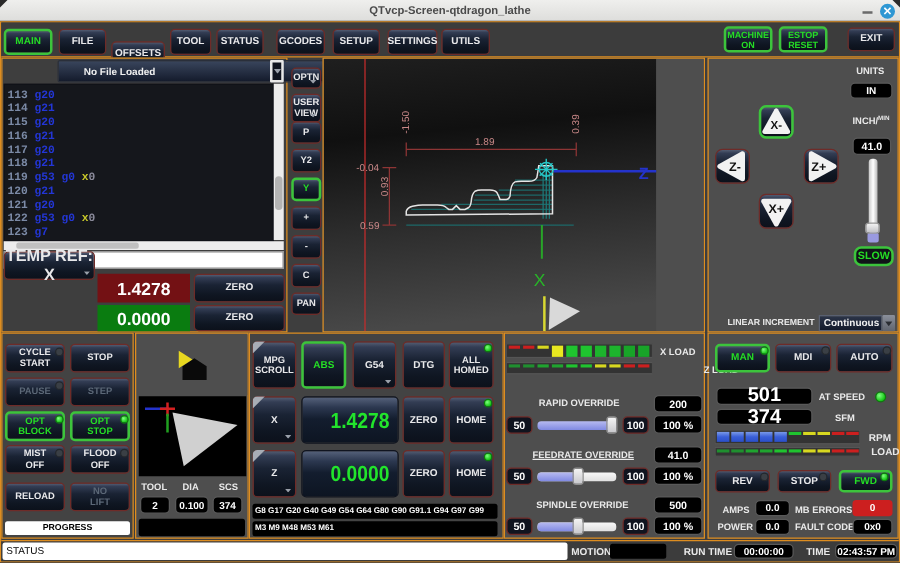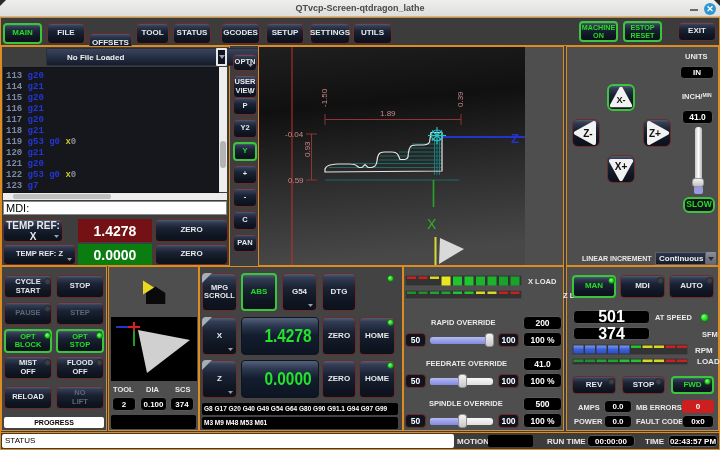--- a/index.html
+++ b/index.html
@@ -58,7 +58,7 @@
 
 <div class="abs" style="left:3px;top:201px;width:224px;height:14px;background:#fff;border:1px solid #888;color:#000;font-size:11px;line-height:13px;padding-left:2px;">MDI:</div>
 
-<div class="btn chev" style="left:3px;top:219px;width:60px;height:23px;font-size:10px;">TEMP REF: X</div>
+<div class="btn chev" style="left:3px;top:201px;width:73px;height:23px;font-size:13px;">TEMP REF: X</div>
 <div class="abs" style="left:78px;top:219px;width:74px;height:23px;background:#731114;color:#fff;font-size:14px;font-weight:bold;display:flex;align-items:center;justify-content:center;">1.4278</div>
 <div class="btn" style="left:155px;top:219px;width:73px;height:23px;font-size:8px;">ZERO</div>
 <div class="btn chev" style="left:3px;top:244px;width:73px;height:21px;font-size:7.5px;">TEMP REF: Z</div>

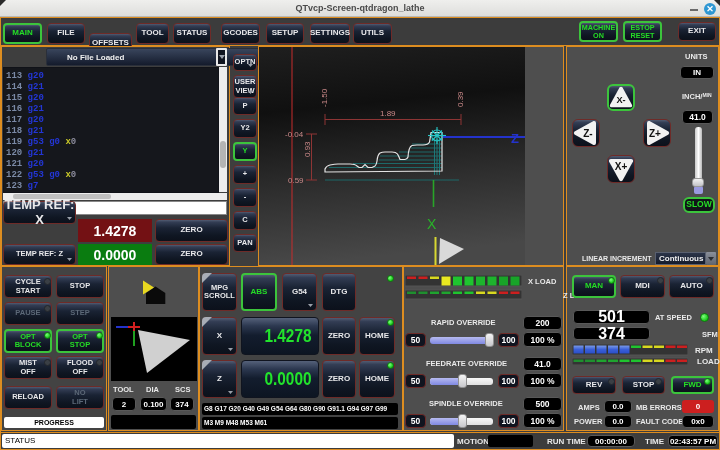--- a/index.html
+++ b/index.html
@@ -61,7 +61,6 @@
 <div class="btn chev" style="left:3px;top:201px;width:73px;height:23px;font-size:13px;">TEMP REF: X</div>
 <div class="abs" style="left:78px;top:219px;width:74px;height:23px;background:#731114;color:#fff;font-size:14px;font-weight:bold;display:flex;align-items:center;justify-content:center;">1.4278</div>
 <div class="btn" style="left:155px;top:219px;width:73px;height:23px;font-size:8px;">ZERO</div>
-<div class="btn chev" style="left:3px;top:244px;width:73px;height:21px;font-size:7.5px;">TEMP REF: Z</div>
 <div class="abs" style="left:78px;top:244px;width:74px;height:21px;background:#0a7c10;color:#fff;font-size:14px;font-weight:bold;display:flex;align-items:center;justify-content:center;">0.0000</div>
 <div class="btn" style="left:155px;top:244px;width:73px;height:21px;font-size:8px;">ZERO</div>
 

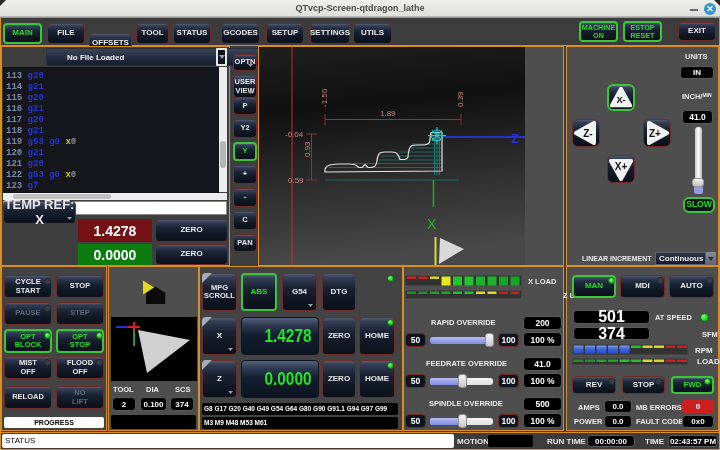--- a/index.html
+++ b/index.html
@@ -232,6 +232,7 @@
 <div class="btn corner" style="left:202px;top:273px;width:35px;height:38px;font-size:7.5px;">MPG<br>SCROLL</div>
 <div class="btn chev" style="left:282px;top:273px;width:35px;height:38px;font-size:8px;">G54</div>
 <div class="btn" style="left:322px;top:273px;width:34px;height:38px;font-size:8px;">DTG</div>
+<div class="btn" style="left:359px;top:273px;width:36px;height:38px;font-size:7.5px;">ALL<br>HOMED</div>
     <div class="led on" style="left:387px;top:275px;"></div>
 <div class="btn corner chev" style="left:202px;top:317px;width:35px;height:38px;font-size:8px;">X</div>
 <div class="abs" style="left:241px;top:317px;width:78px;height:38px;background:linear-gradient(180deg,#55617a 0%,#2c3850 22%,#131d2e 48%,#0d1522 100%);border:1px solid #10141f;border-radius:4px;color:#22e42c;font-size:17.5px;font-weight:bold;display:flex;align-items:center;justify-content:flex-end;padding-right:6px;">

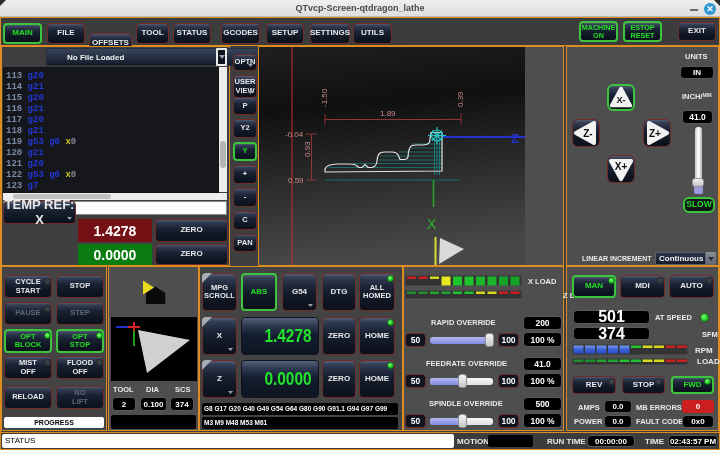--- a/index.html
+++ b/index.html
@@ -311,7 +311,7 @@
 <div class="lbl" style="left:655px;top:313px;font-size:7.5px;">AT SPEED</div>
 <div class="led on" style="left:700px;top:313px;width:7px;height:7px;"></div>
 <div class="blk" style="left:573px;top:327px;width:77px;height:13px;font-size:16px;">374</div>
-<div class="lbl" style="left:668px;top:330px;font-size:7.5px;margin-left:34px;">SFM</div>
+<div class="lbl" style="left:668px;top:330px;font-size:7.5px;">SFM</div>
 <svg class="abs" style="left:572px;top:344px;" width="116" height="21" viewBox="0 0 116 21">
   <rect x="0" y="0" width="116" height="11" fill="#333" stroke="#555" stroke-width="1"></rect>
   <rect x="1.5" y="1.5" width="10" height="8" fill="url(#blu)"></rect>

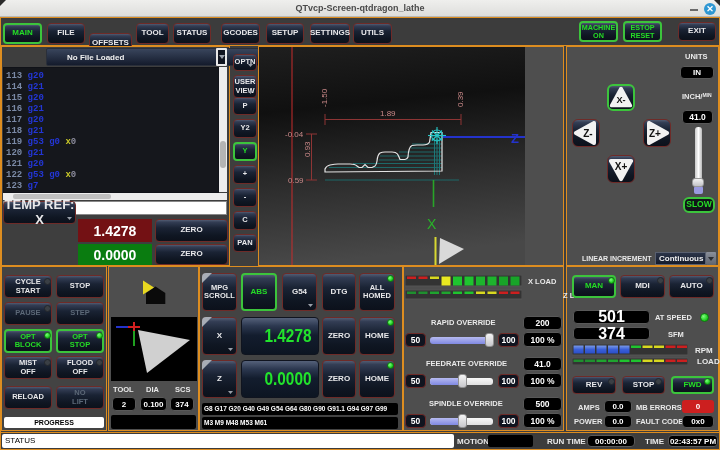--- a/index.html
+++ b/index.html
@@ -284,7 +284,7 @@
 <div class="abs" style="left:485px;top:333px;width:9px;height:14px;background:linear-gradient(#f4f4f4,#c8c8cc);border:1px solid #909090;border-radius:3px;"></div>
 <div class="blk" style="left:498px;top:333px;width:21px;height:14px;font-size:8.5px;border:1px solid #6e2b28;background:#10141f;">100</div>
 <div class="blk" style="left:523px;top:332px;width:39px;height:15px;font-size:8.5px;">100 %</div>
-<div class="lbl" style="left:426px;top:359px;font-size:7.5px;">FEEDRATE OVERRIDE</div>
+<div class="lbl" style="left:426px;top:359px;font-size:7.5px;text-decoration:underline;">FEEDRATE OVERRIDE</div>
 <div class="blk" style="left:523px;top:357px;width:39px;height:14px;font-size:8.5px;">41.0</div>
 <div class="blk" style="left:405px;top:374px;width:21px;height:14px;font-size:8.5px;border:1px solid #6e2b28;background:#10141f;">50</div>
 <div class="abs" style="left:430px;top:378px;width:63px;height:7px;background:linear-gradient(#f8f8f8,#e0e0e0);border-radius:3px;"></div>

